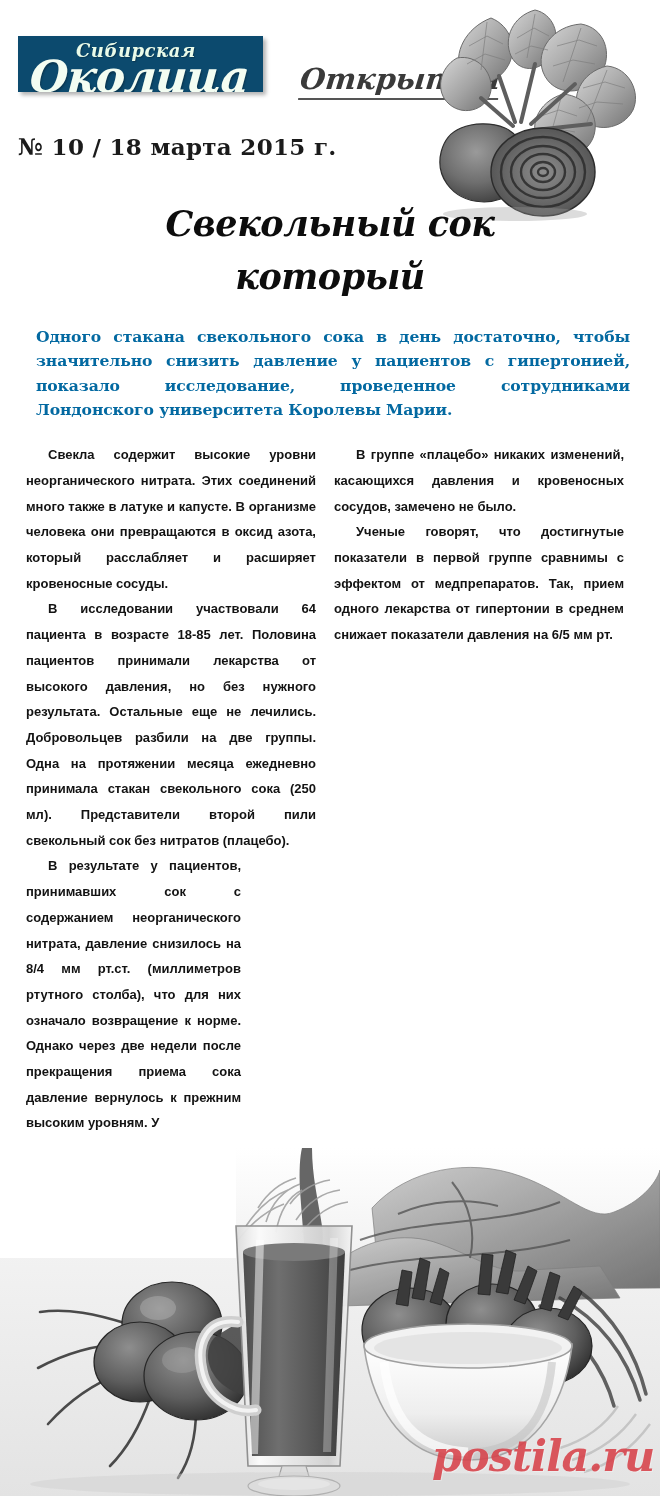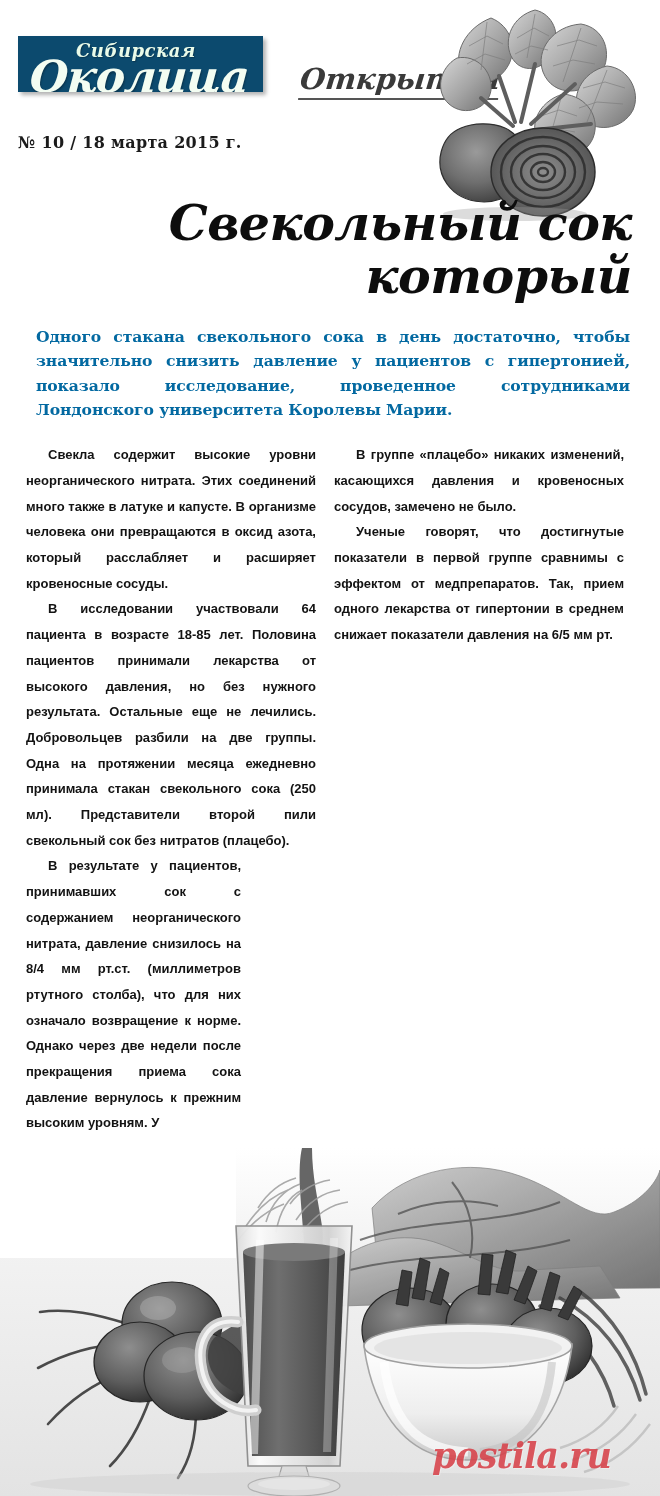--- a/index.html
+++ b/index.html
@@ -46,7 +46,7 @@
   .issue-line {
     position: absolute; left: 18px; top: 133px;
     font-family: "DejaVu Serif", serif;
-    font-weight: 700; font-size: 16px; color: #1b1b1b;
+    font-weight: 700; font-size: 23px; color: #1b1b1b;
     letter-spacing: .3px;
   }
 

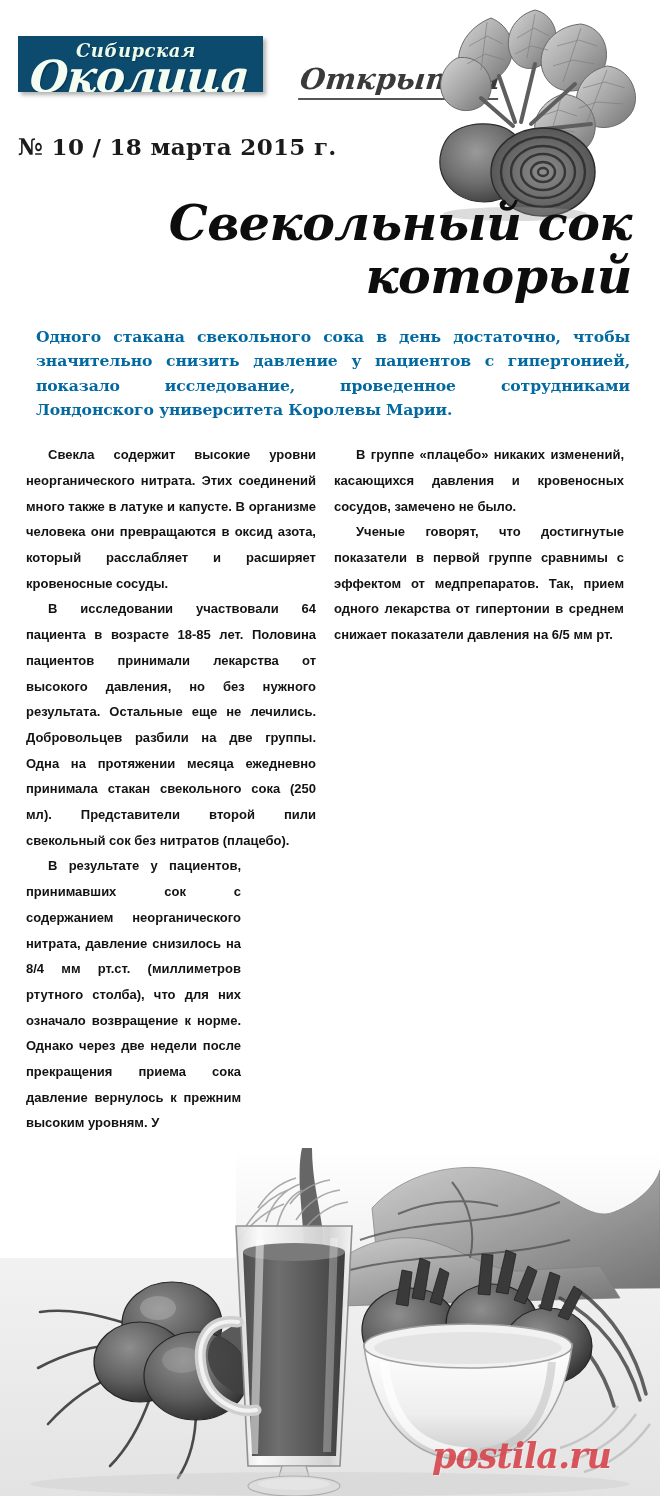--- a/index.html
+++ b/index.html
@@ -72,10 +72,10 @@
     position: relative;
     margin: 0 28px;
     padding-top: 22px;
-    text-align: right;
+    text-align: center;
     font-family: "DejaVu Serif", serif;
     font-style: italic; font-weight: 700;
-    font-size: 49px; line-height: 53px;
+    font-size: 35px; line-height: 53px;
     color: #0d0d0d;
     letter-spacing: -.5px;
     z-index: 3;

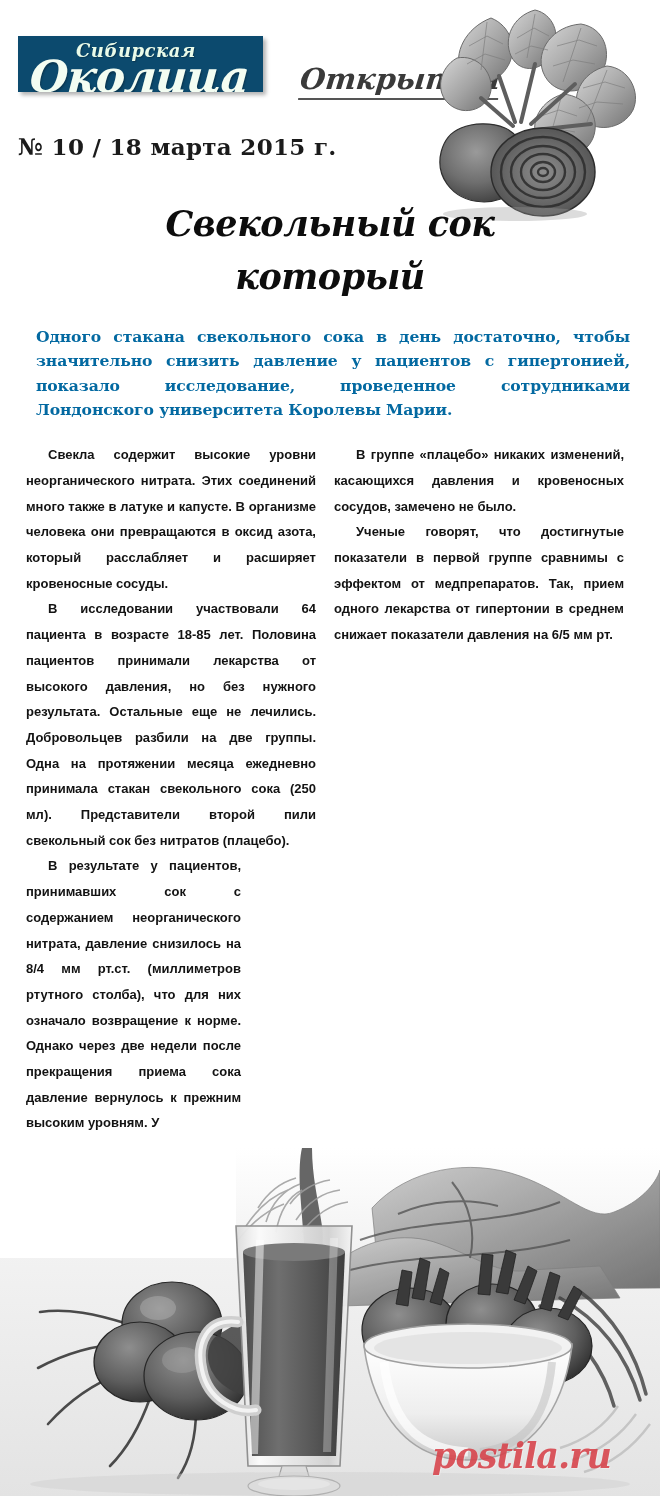--- a/index.html
+++ b/index.html
@@ -131,7 +131,7 @@
     position: absolute; left: 432px; top: 1432px;
     font-family: "DejaVu Serif", serif;
     font-style: italic; font-weight: 700;
-    font-size: 35px; line-height: 48px;
+    font-size: 43px; line-height: 48px;
     color: #d8424a;
     opacity: .88;
     text-shadow: 1px 1px 0 rgba(255,255,255,.35);

